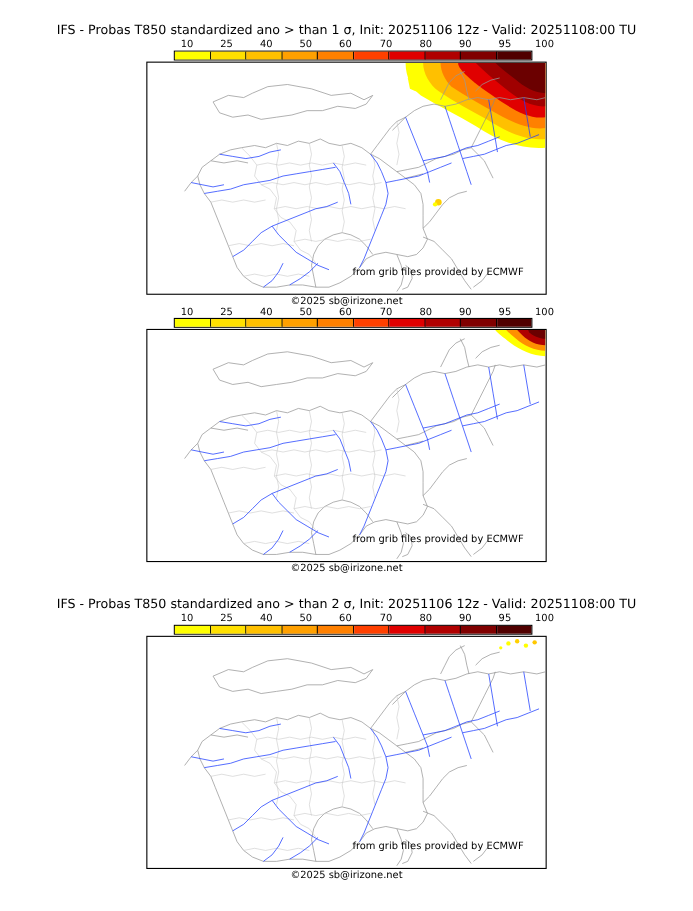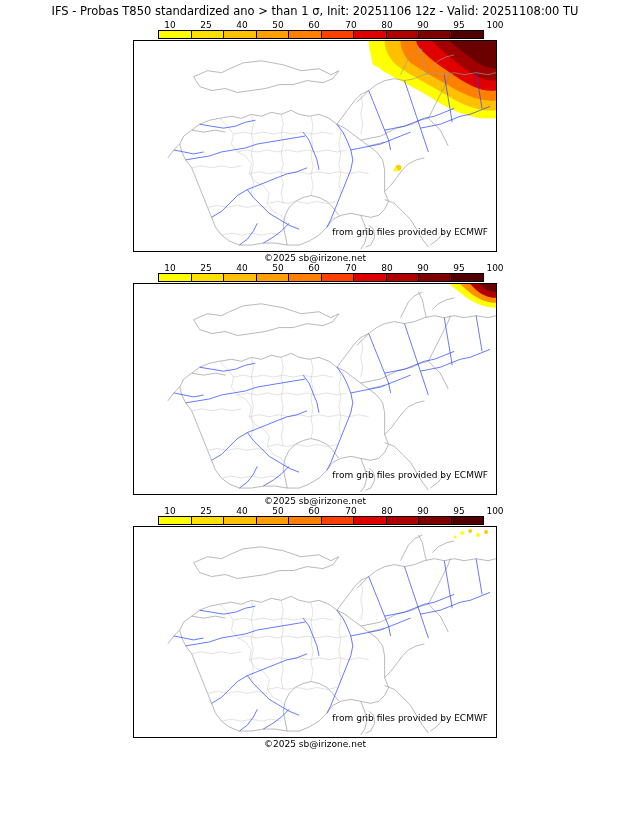--- a/index.html
+++ b/index.html
@@ -21,7 +21,7 @@
     text-align: center;
     font-size: 11.5px;
     color: #000000;
-    padding-top: 4px;
+    padding-top: 20px;
     padding-bottom: 2px;
     letter-spacing: 0px;
     white-space: nowrap;

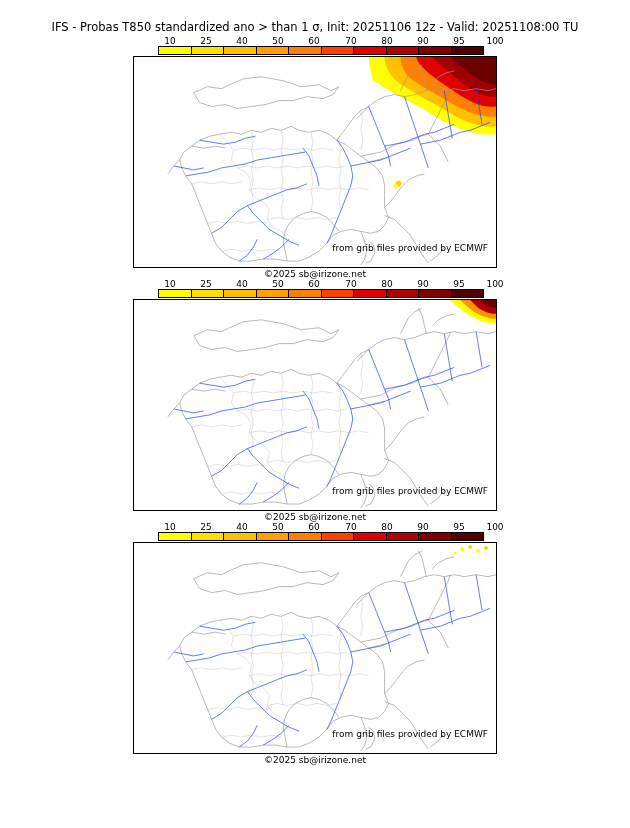--- a/index.html
+++ b/index.html
@@ -83,7 +83,7 @@
   }
   .credit-ecmwf {
     position: absolute;
-    right: 8px;
+    right: 20px;
     bottom: 14px;
     font-size: 9px;
     color: #000000;

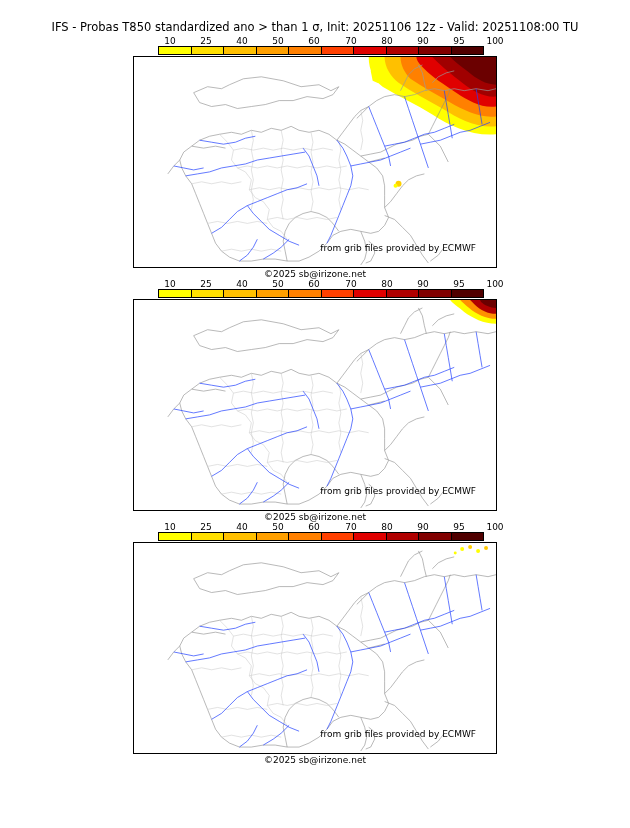--- a/index.html
+++ b/index.html
@@ -350,6 +350,7 @@
 </div>
 
 <div class="panel">
+  <div class="panel-title">IFS - Probas T850  standardized ano &gt; than 2 σ, Init: 20251106 12z - Valid: 20251108:00 TU</div>
 
   <div class="colorbar-wrap">
     <div class="cb-labels">

